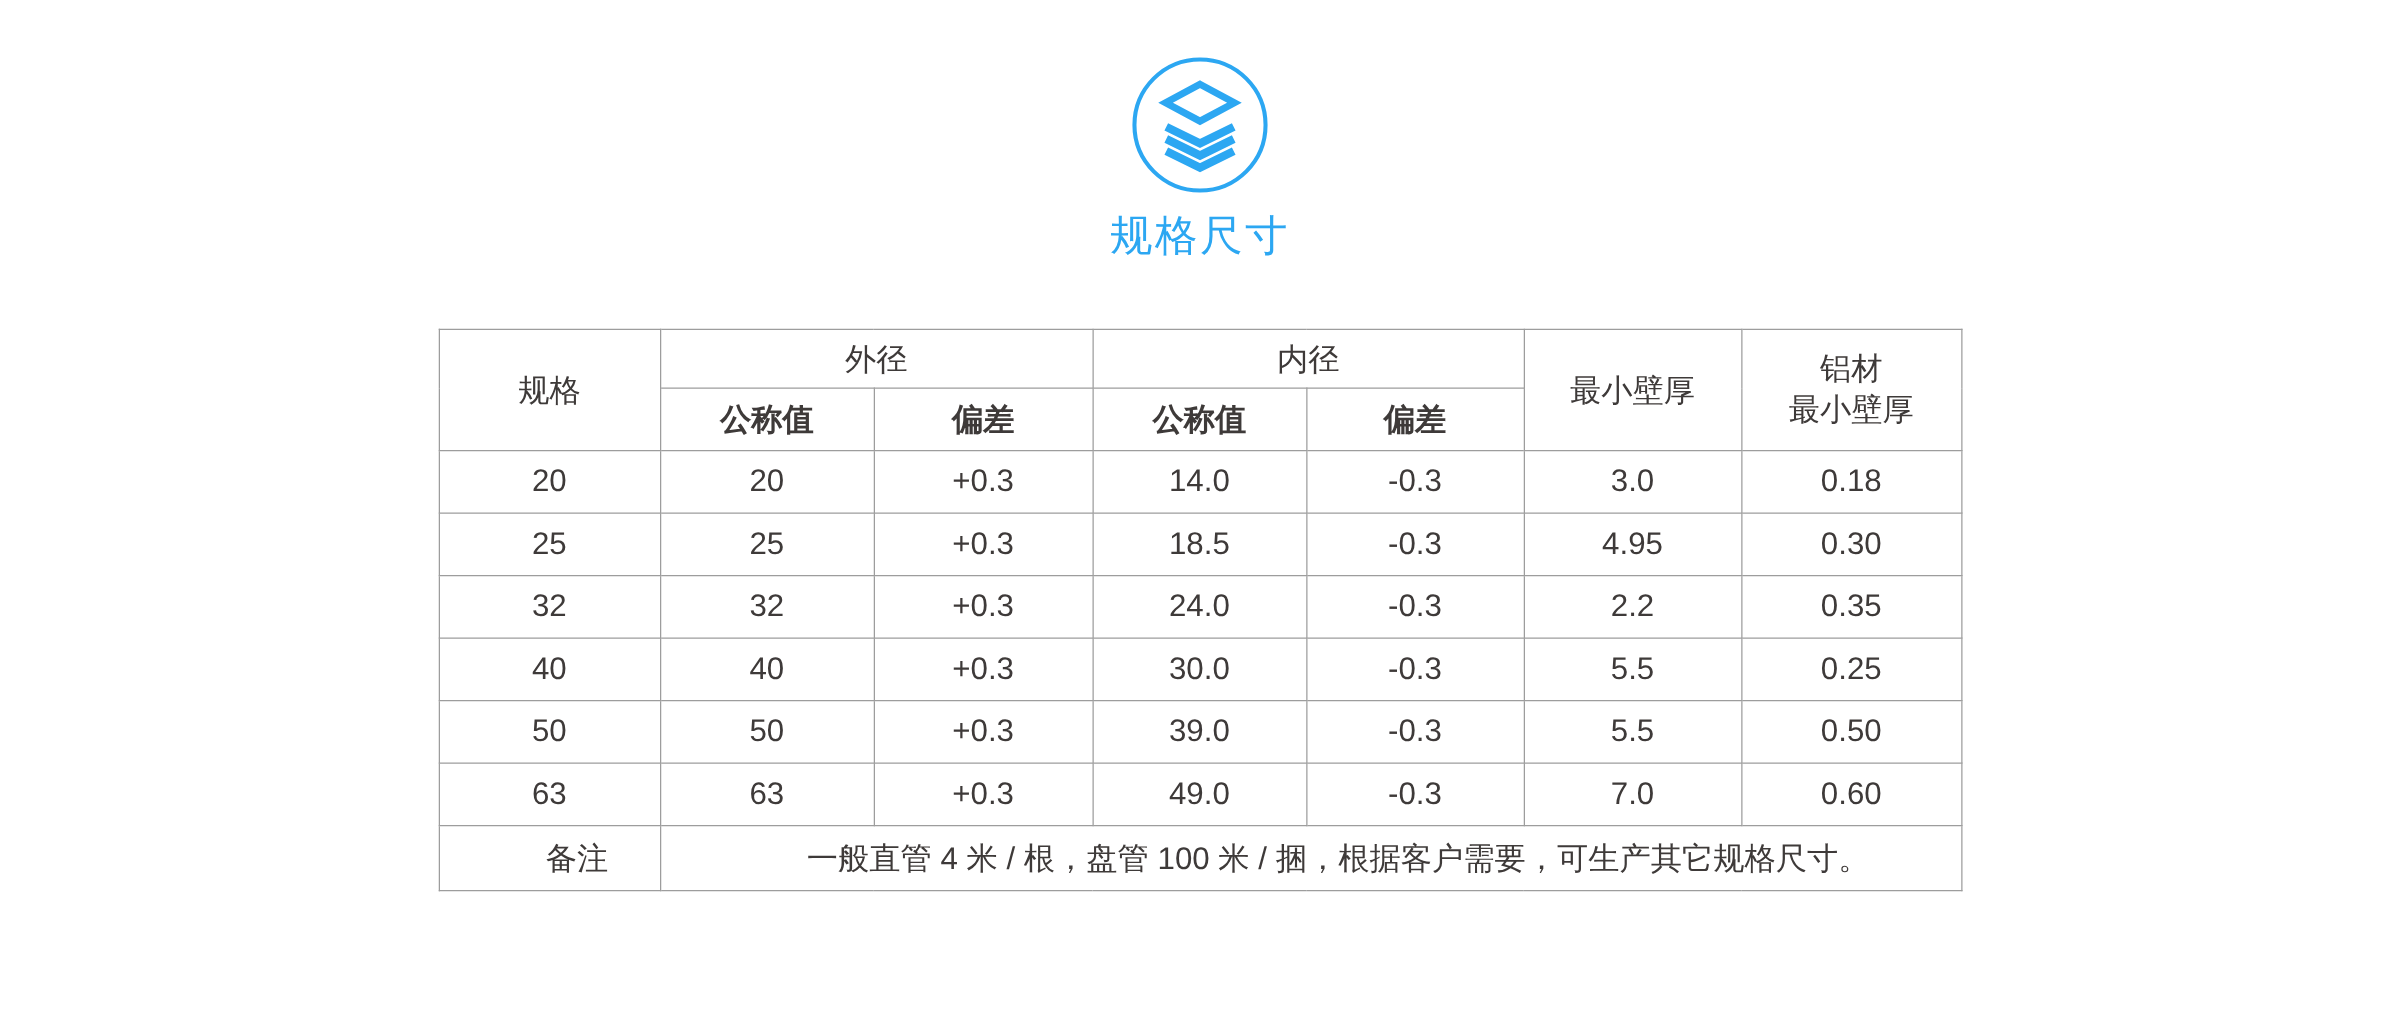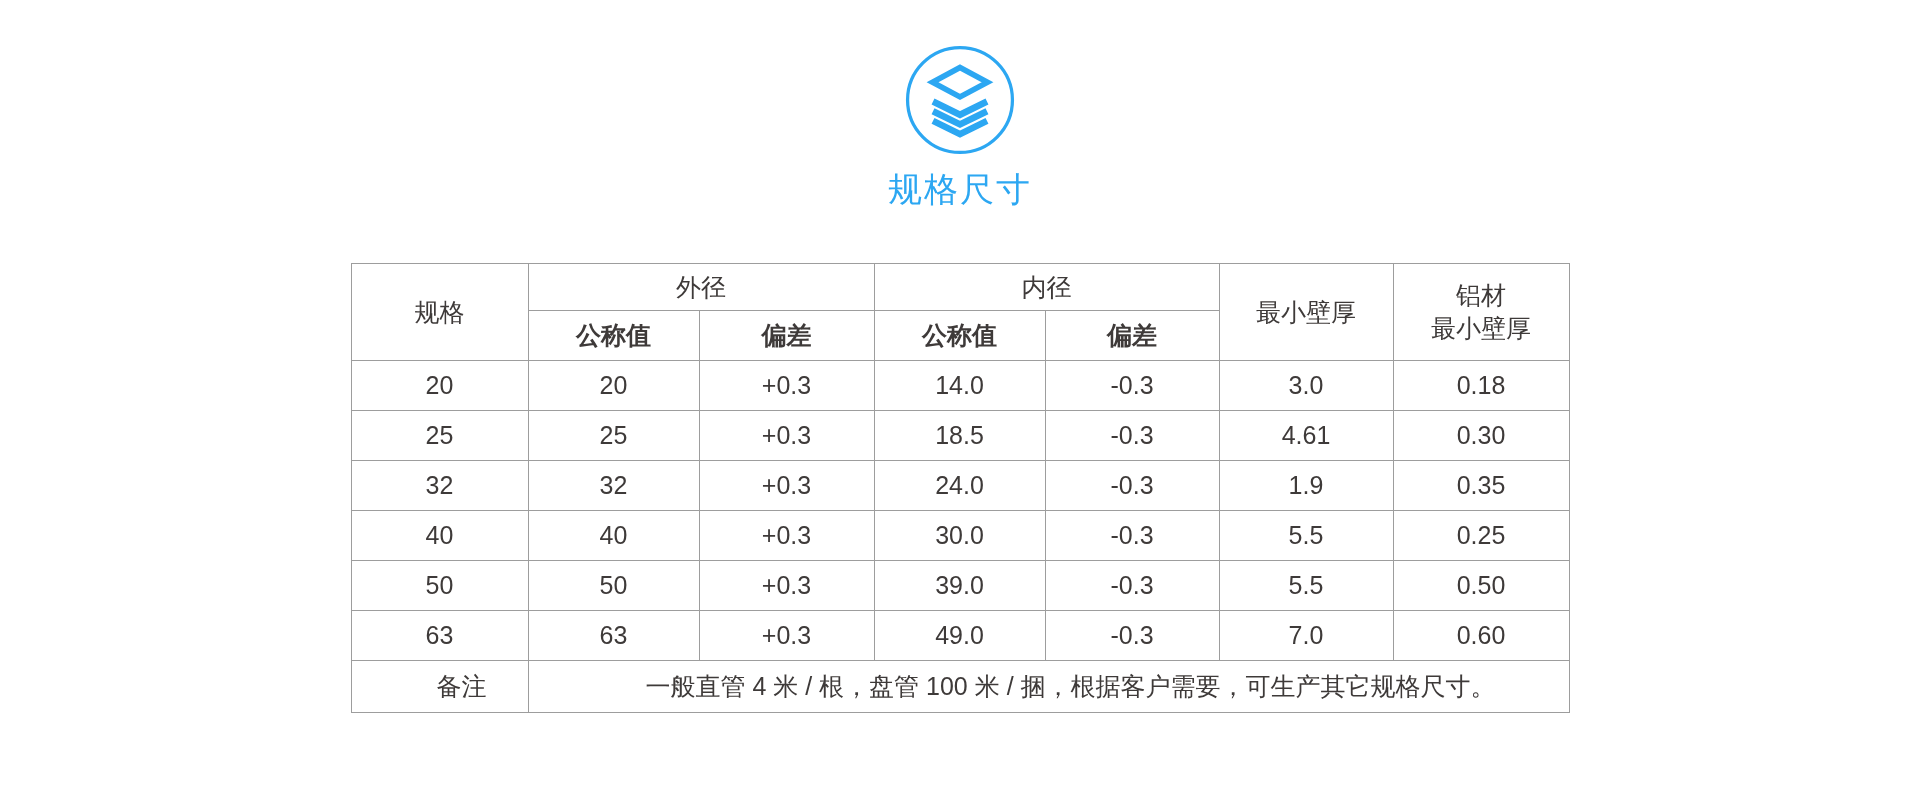--- a/index.html
+++ b/index.html
@@ -109,7 +109,7 @@
         <td>+0.3</td>
         <td>18.5</td>
         <td>-0.3</td>
-        <td>4.61</td>
+        <td>4.95</td>
         <td>0.30</td>
       </tr>
       <tr class="drow">

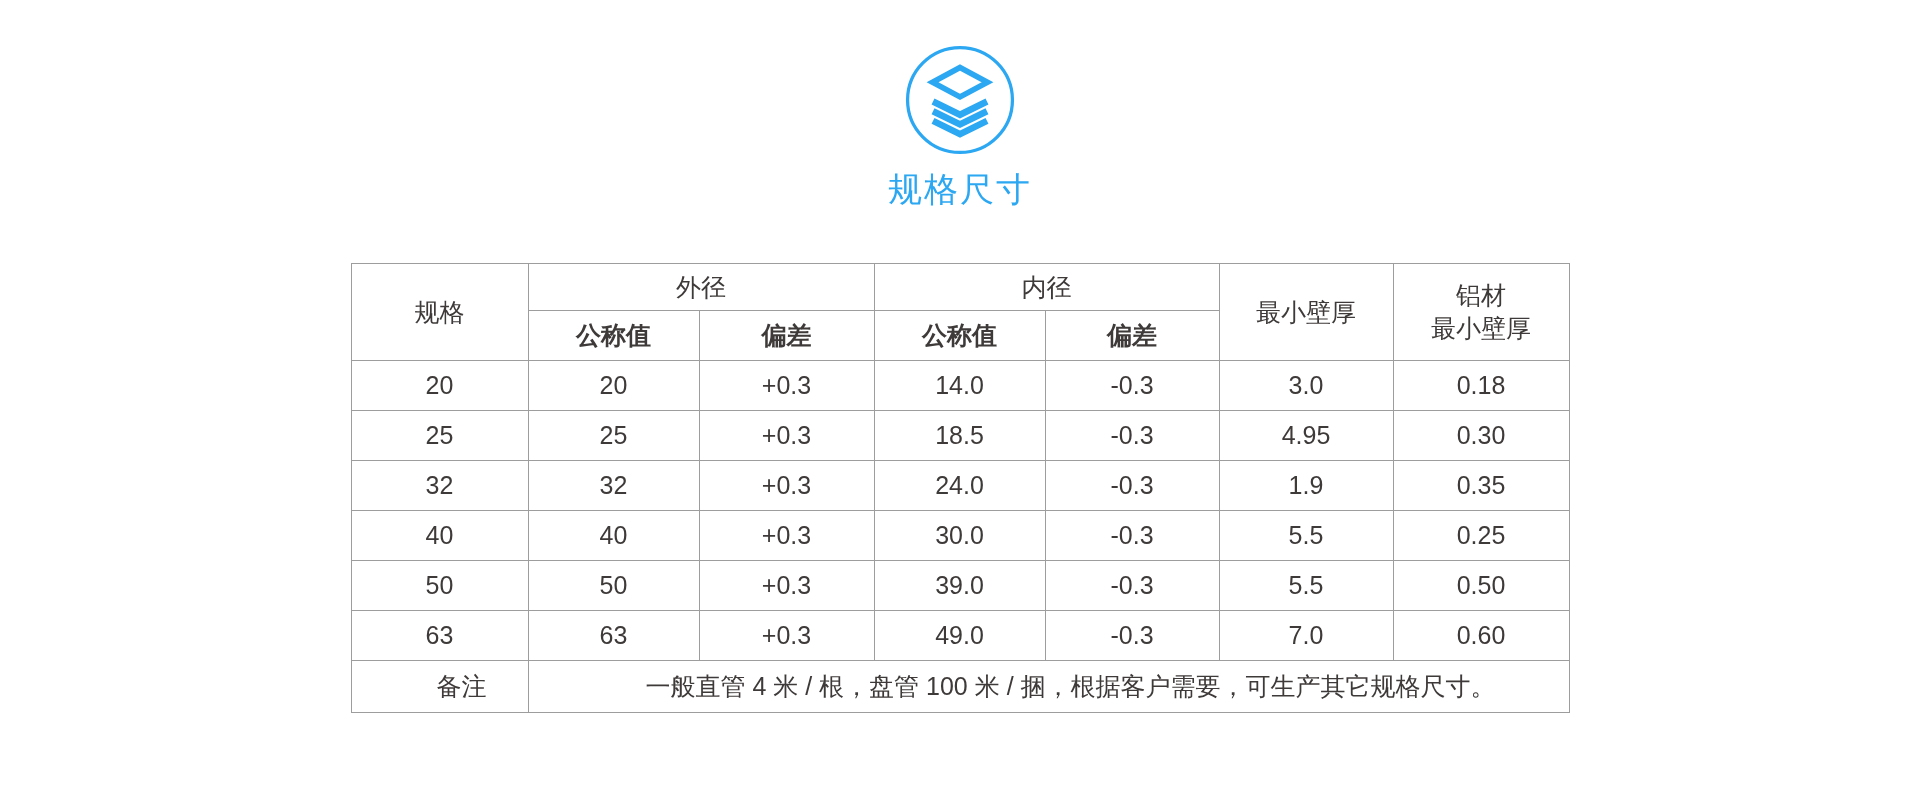--- a/index.html
+++ b/index.html
@@ -118,7 +118,7 @@
         <td>+0.3</td>
         <td>24.0</td>
         <td>-0.3</td>
-        <td>1.9</td>
+        <td>2.2</td>
         <td>0.35</td>
       </tr>
       <tr class="drow">

